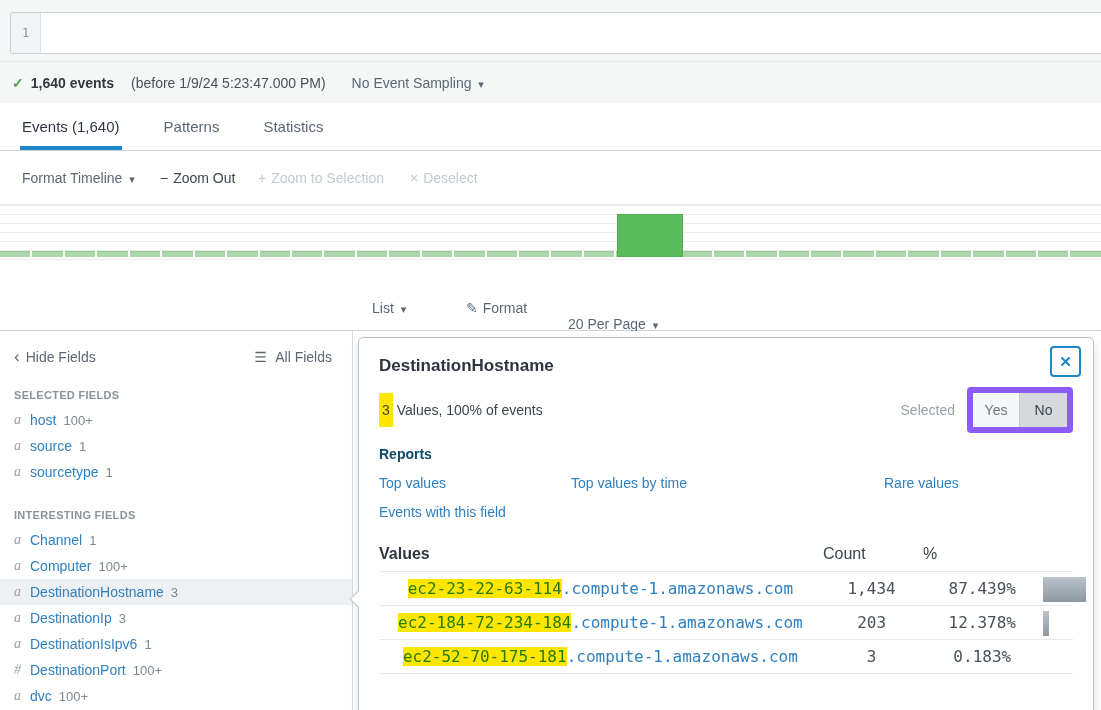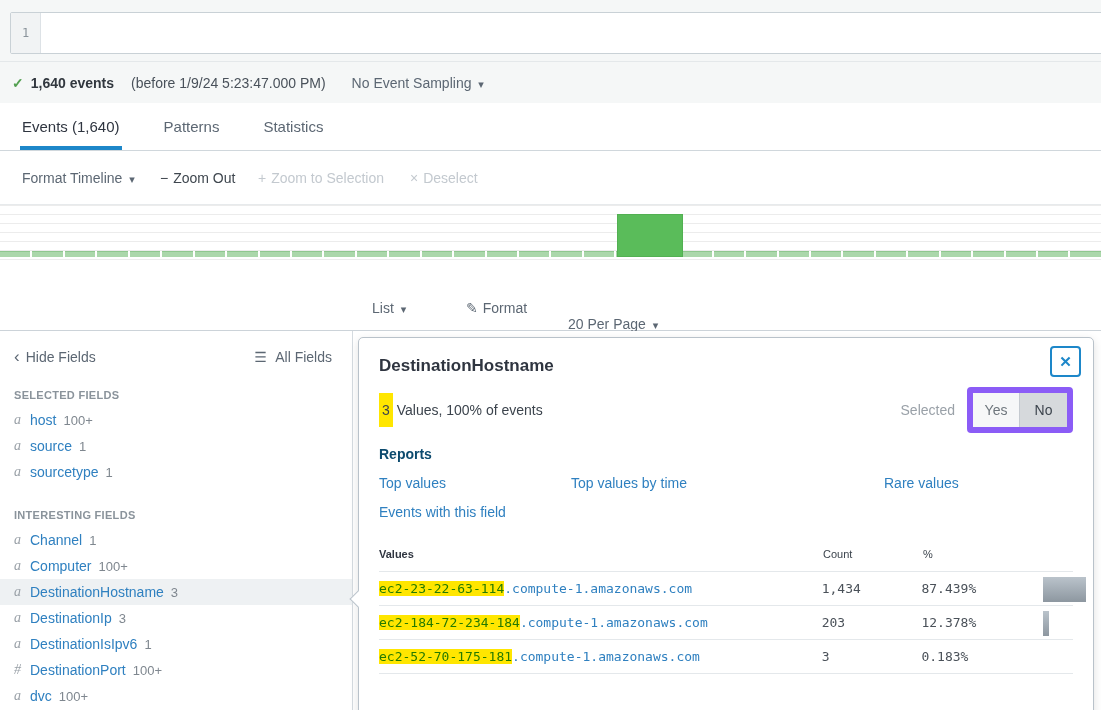--- a/index.html
+++ b/index.html
@@ -103,7 +103,7 @@
   .rl-w1 { width:192px; } .rl-w2 { width:313px; }
   .links-row2 { margin-top:13px; }
   .vtable { margin-top:17px; }
-  .vt-header { display:flex; align-items:center; height:34px; font-size:11px; }
+  .vt-header { display:flex; align-items:center; height:34px; font-size:16px; }
   .col-val { width:444px; } .col-count { width:100px; } .col-pct { width:122px; }
   .col-bar { width:30px; position:relative; height:100%; }
   .vt-header .col-val { font-weight:bold; color:#2f3540; }

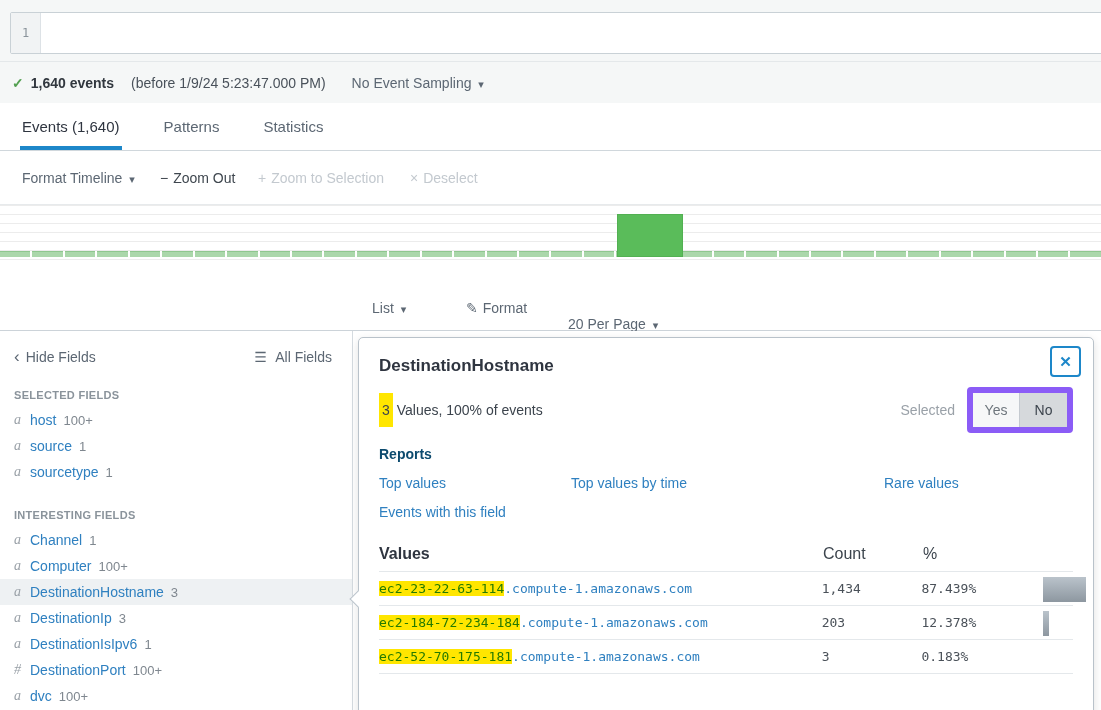--- a/index.html
+++ b/index.html
@@ -110,7 +110,7 @@
   .vt-header .col-count, .vt-header .col-pct { color:#3c444d; }
   .vt-rows { border-bottom:1px solid #e4e8eb; }
   .vt-row { display:flex; align-items:center; height:34px; border-top:1px solid #e4e8eb;
-    font-family:"DejaVu Sans Mono",monospace; font-size:13px; color:#4a5159; }
+    font-family:"DejaVu Sans Mono",monospace; font-size:16px; color:#4a5159;text-align:center; }
   .vt-row .col-val { color:var(--link-blue,#2f80c0); cursor:pointer; }
   .vt-row .hl { color:#257a00; }
   .bar { position:absolute; left:0; top:5px; height:25px;

